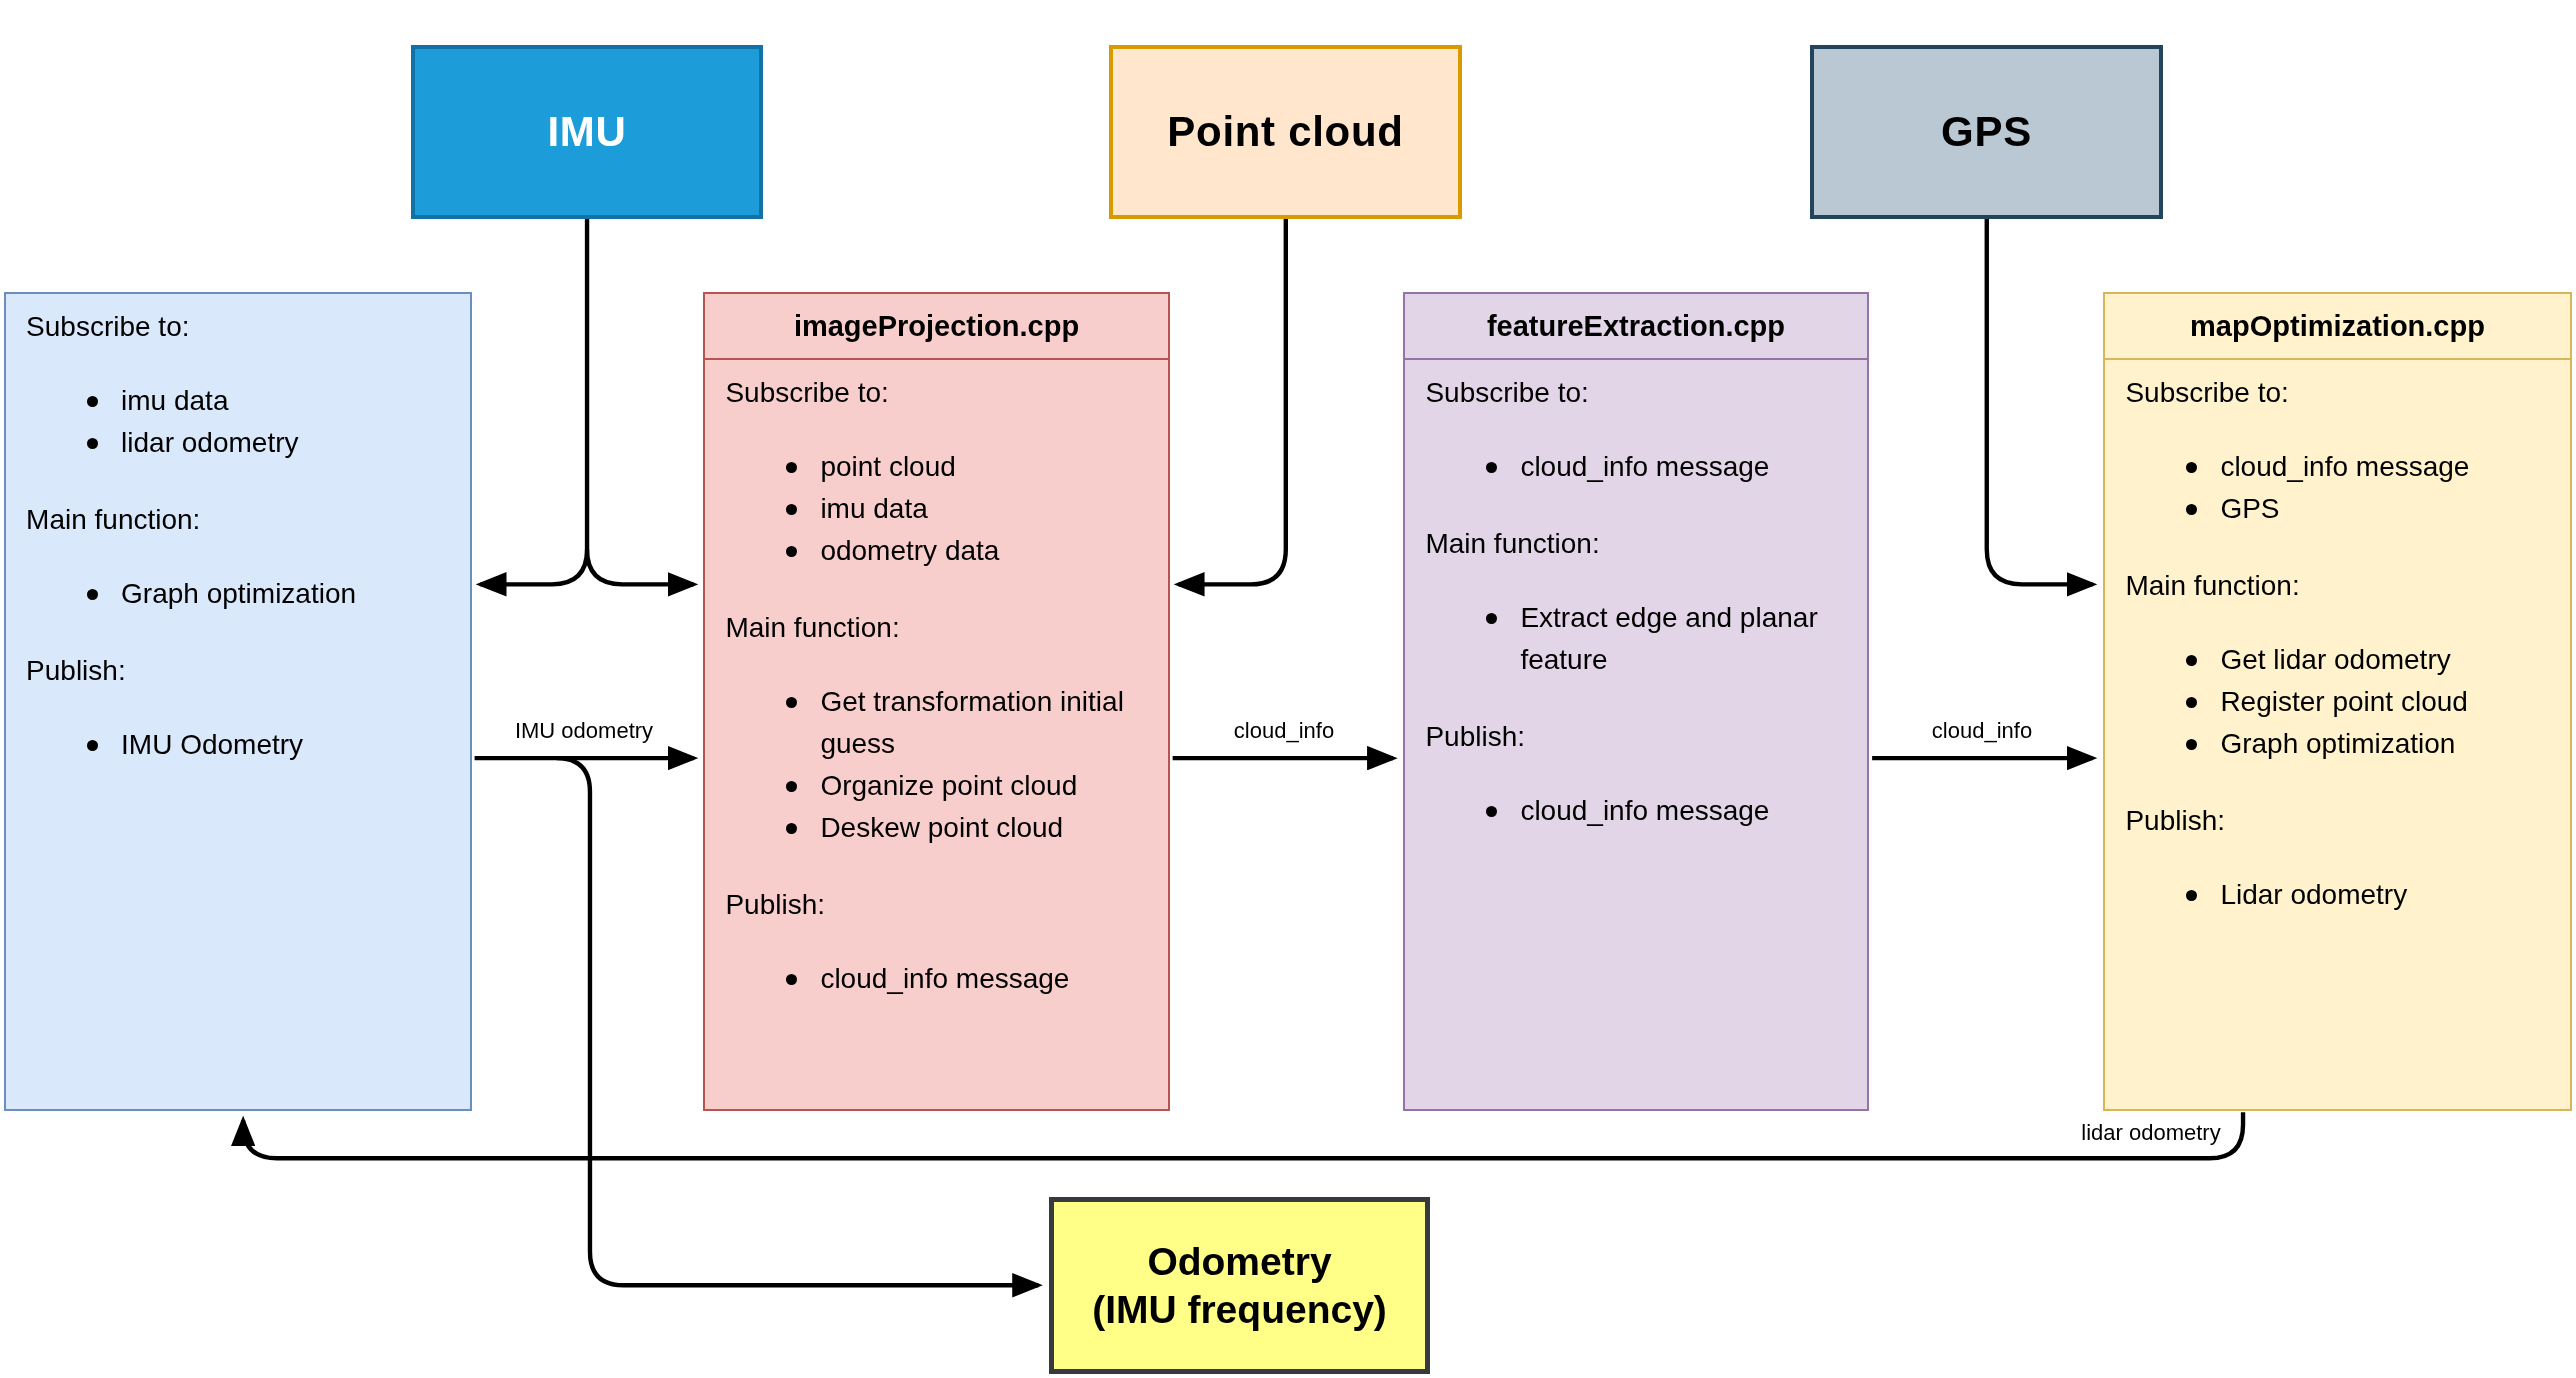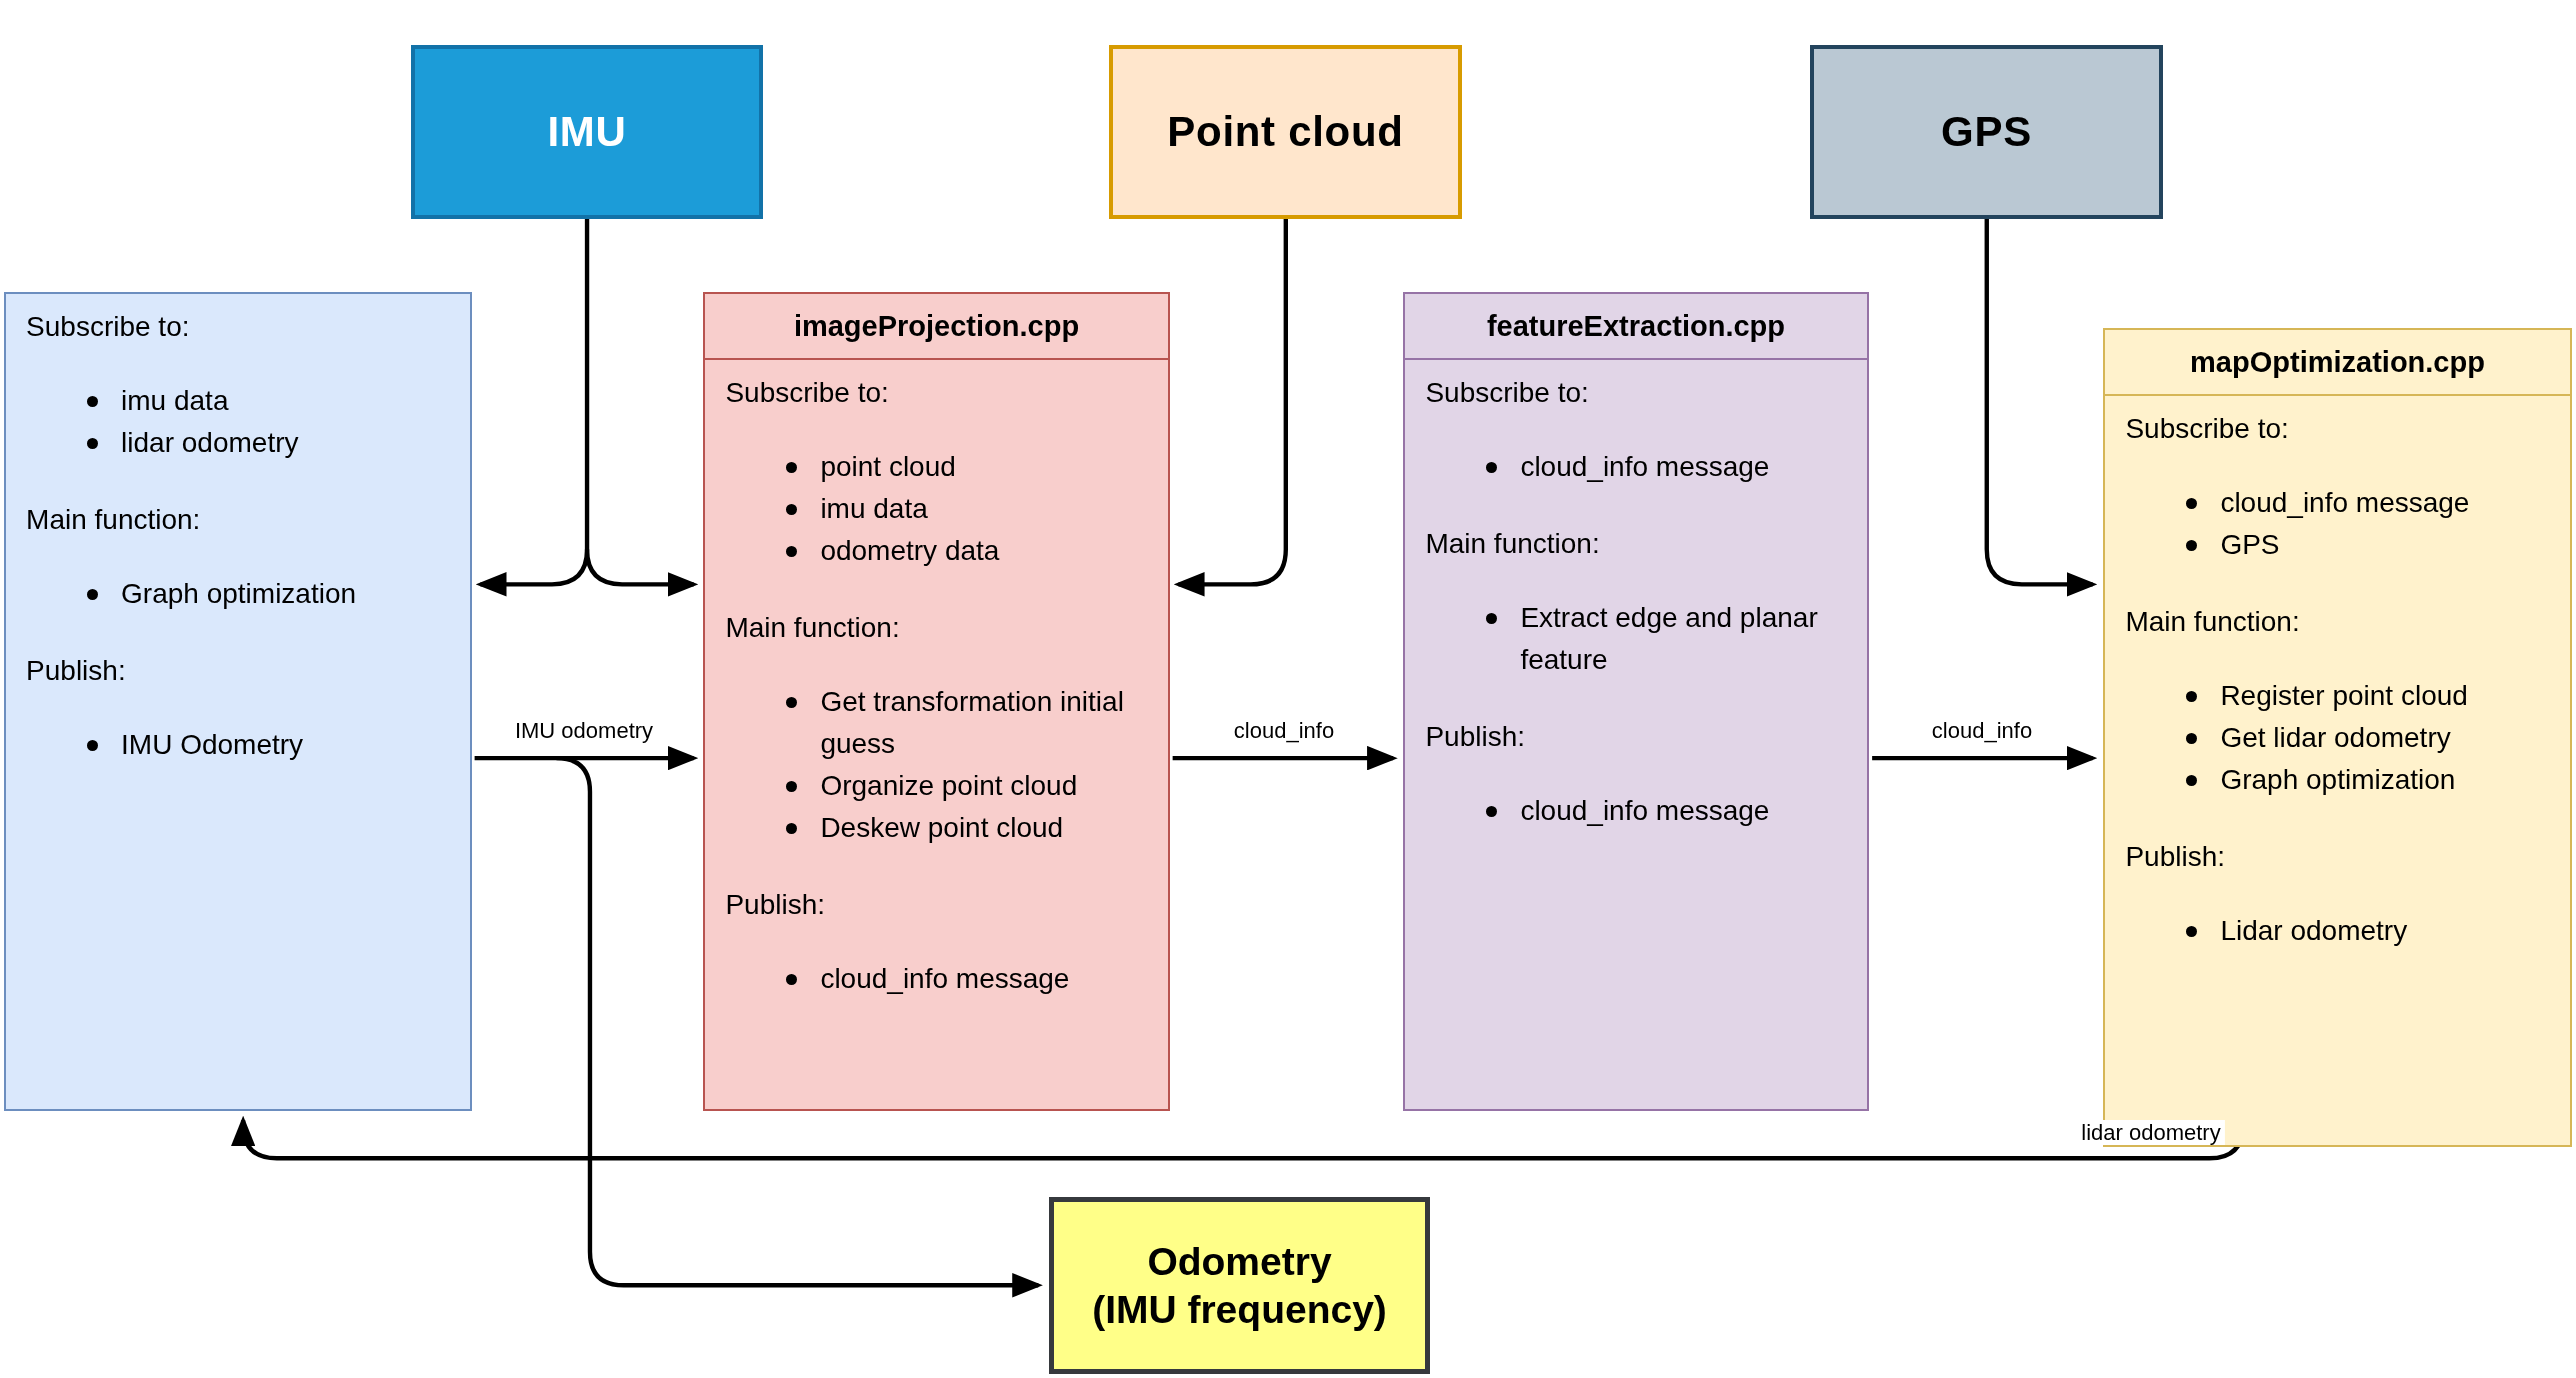--- a/index.html
+++ b/index.html
@@ -44,7 +44,7 @@
   #module-2 .title{border-bottom-color:#B85450;}
   #module-3{left:1403px;width:466px;background:#E1D5E7;border-color:#9673A6;}
   #module-3 .title{border-bottom-color:#9673A6;}
-  #module-4{left:2103px;width:469px;background:#FFF2CC;border-color:#D6B656;margin-top:36px;}
+  #module-4{left:2103px;width:469px;background:#FFF2CC;border-color:#D6B656;}
   #module-4 .title{border-bottom-color:#D6B656;}
 
   

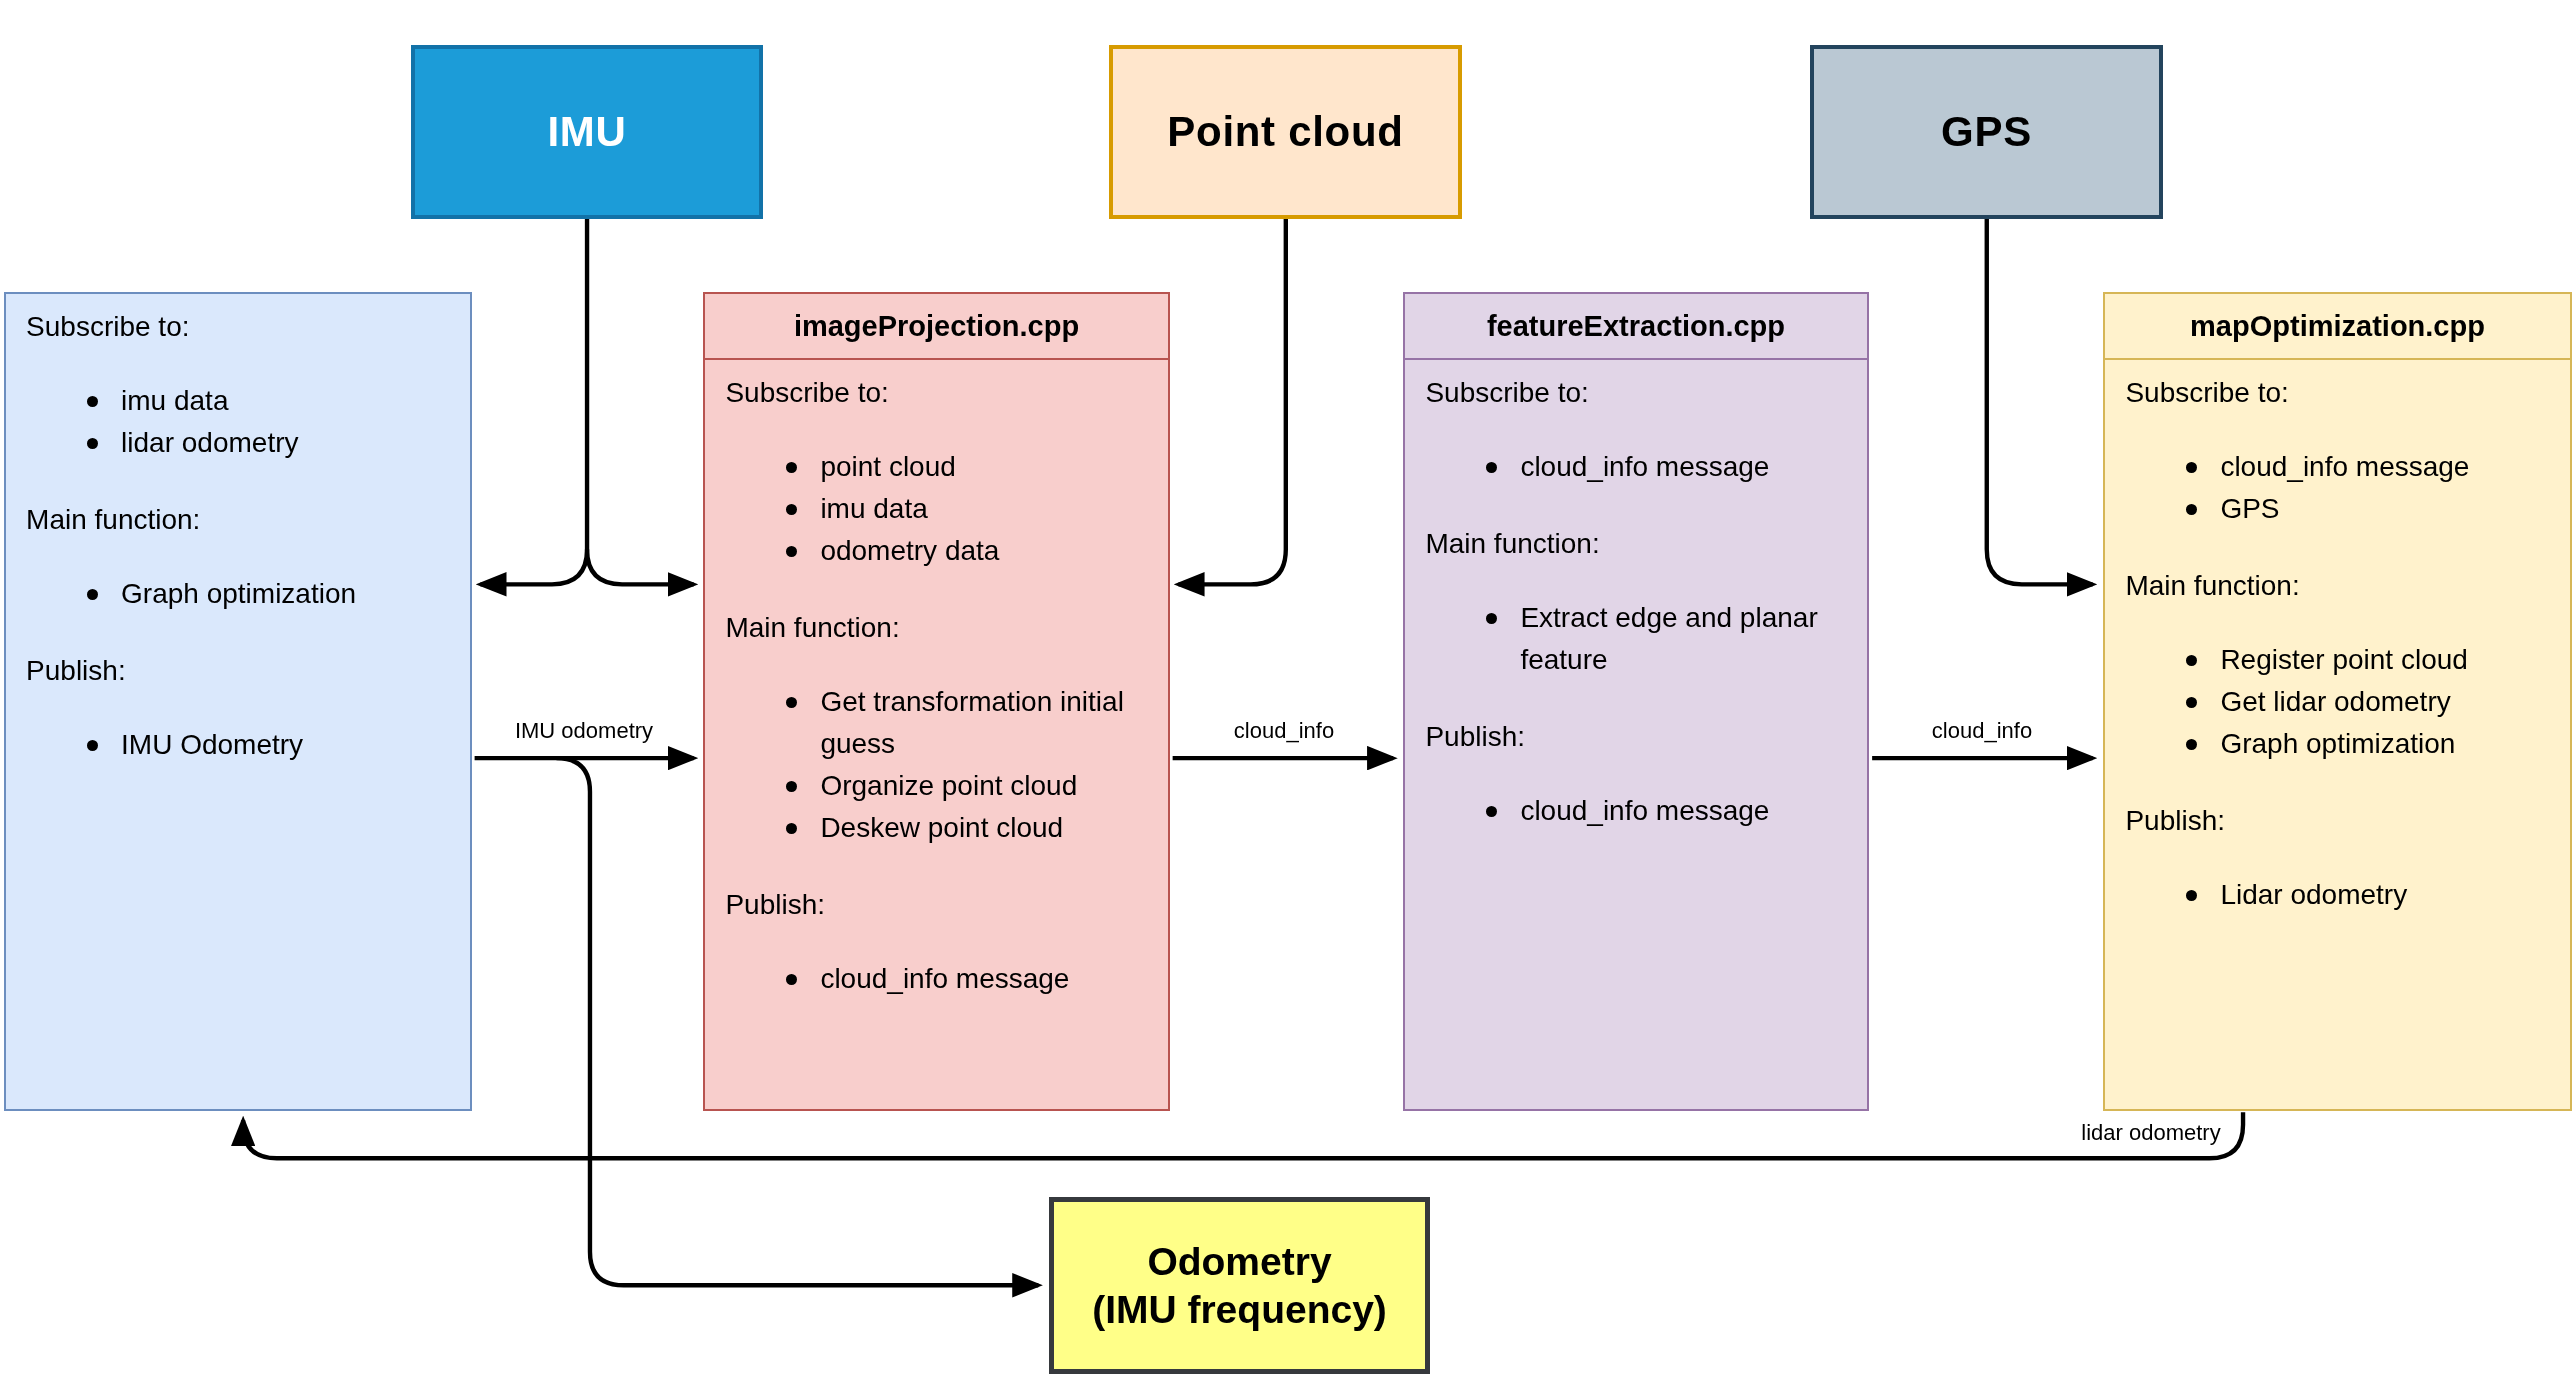--- a/index.html
+++ b/index.html
@@ -159,8 +159,8 @@
       </ul>
       <div class="hd">Main function:</div>
       <ul>
+        <li><span>Get lidar odometry</span></li>
         <li><span>Register point cloud</span></li>
-        <li><span>Get lidar odometry</span></li>
         <li><span>Graph optimization</span></li>
       </ul>
       <div class="hd">Publish:</div>

